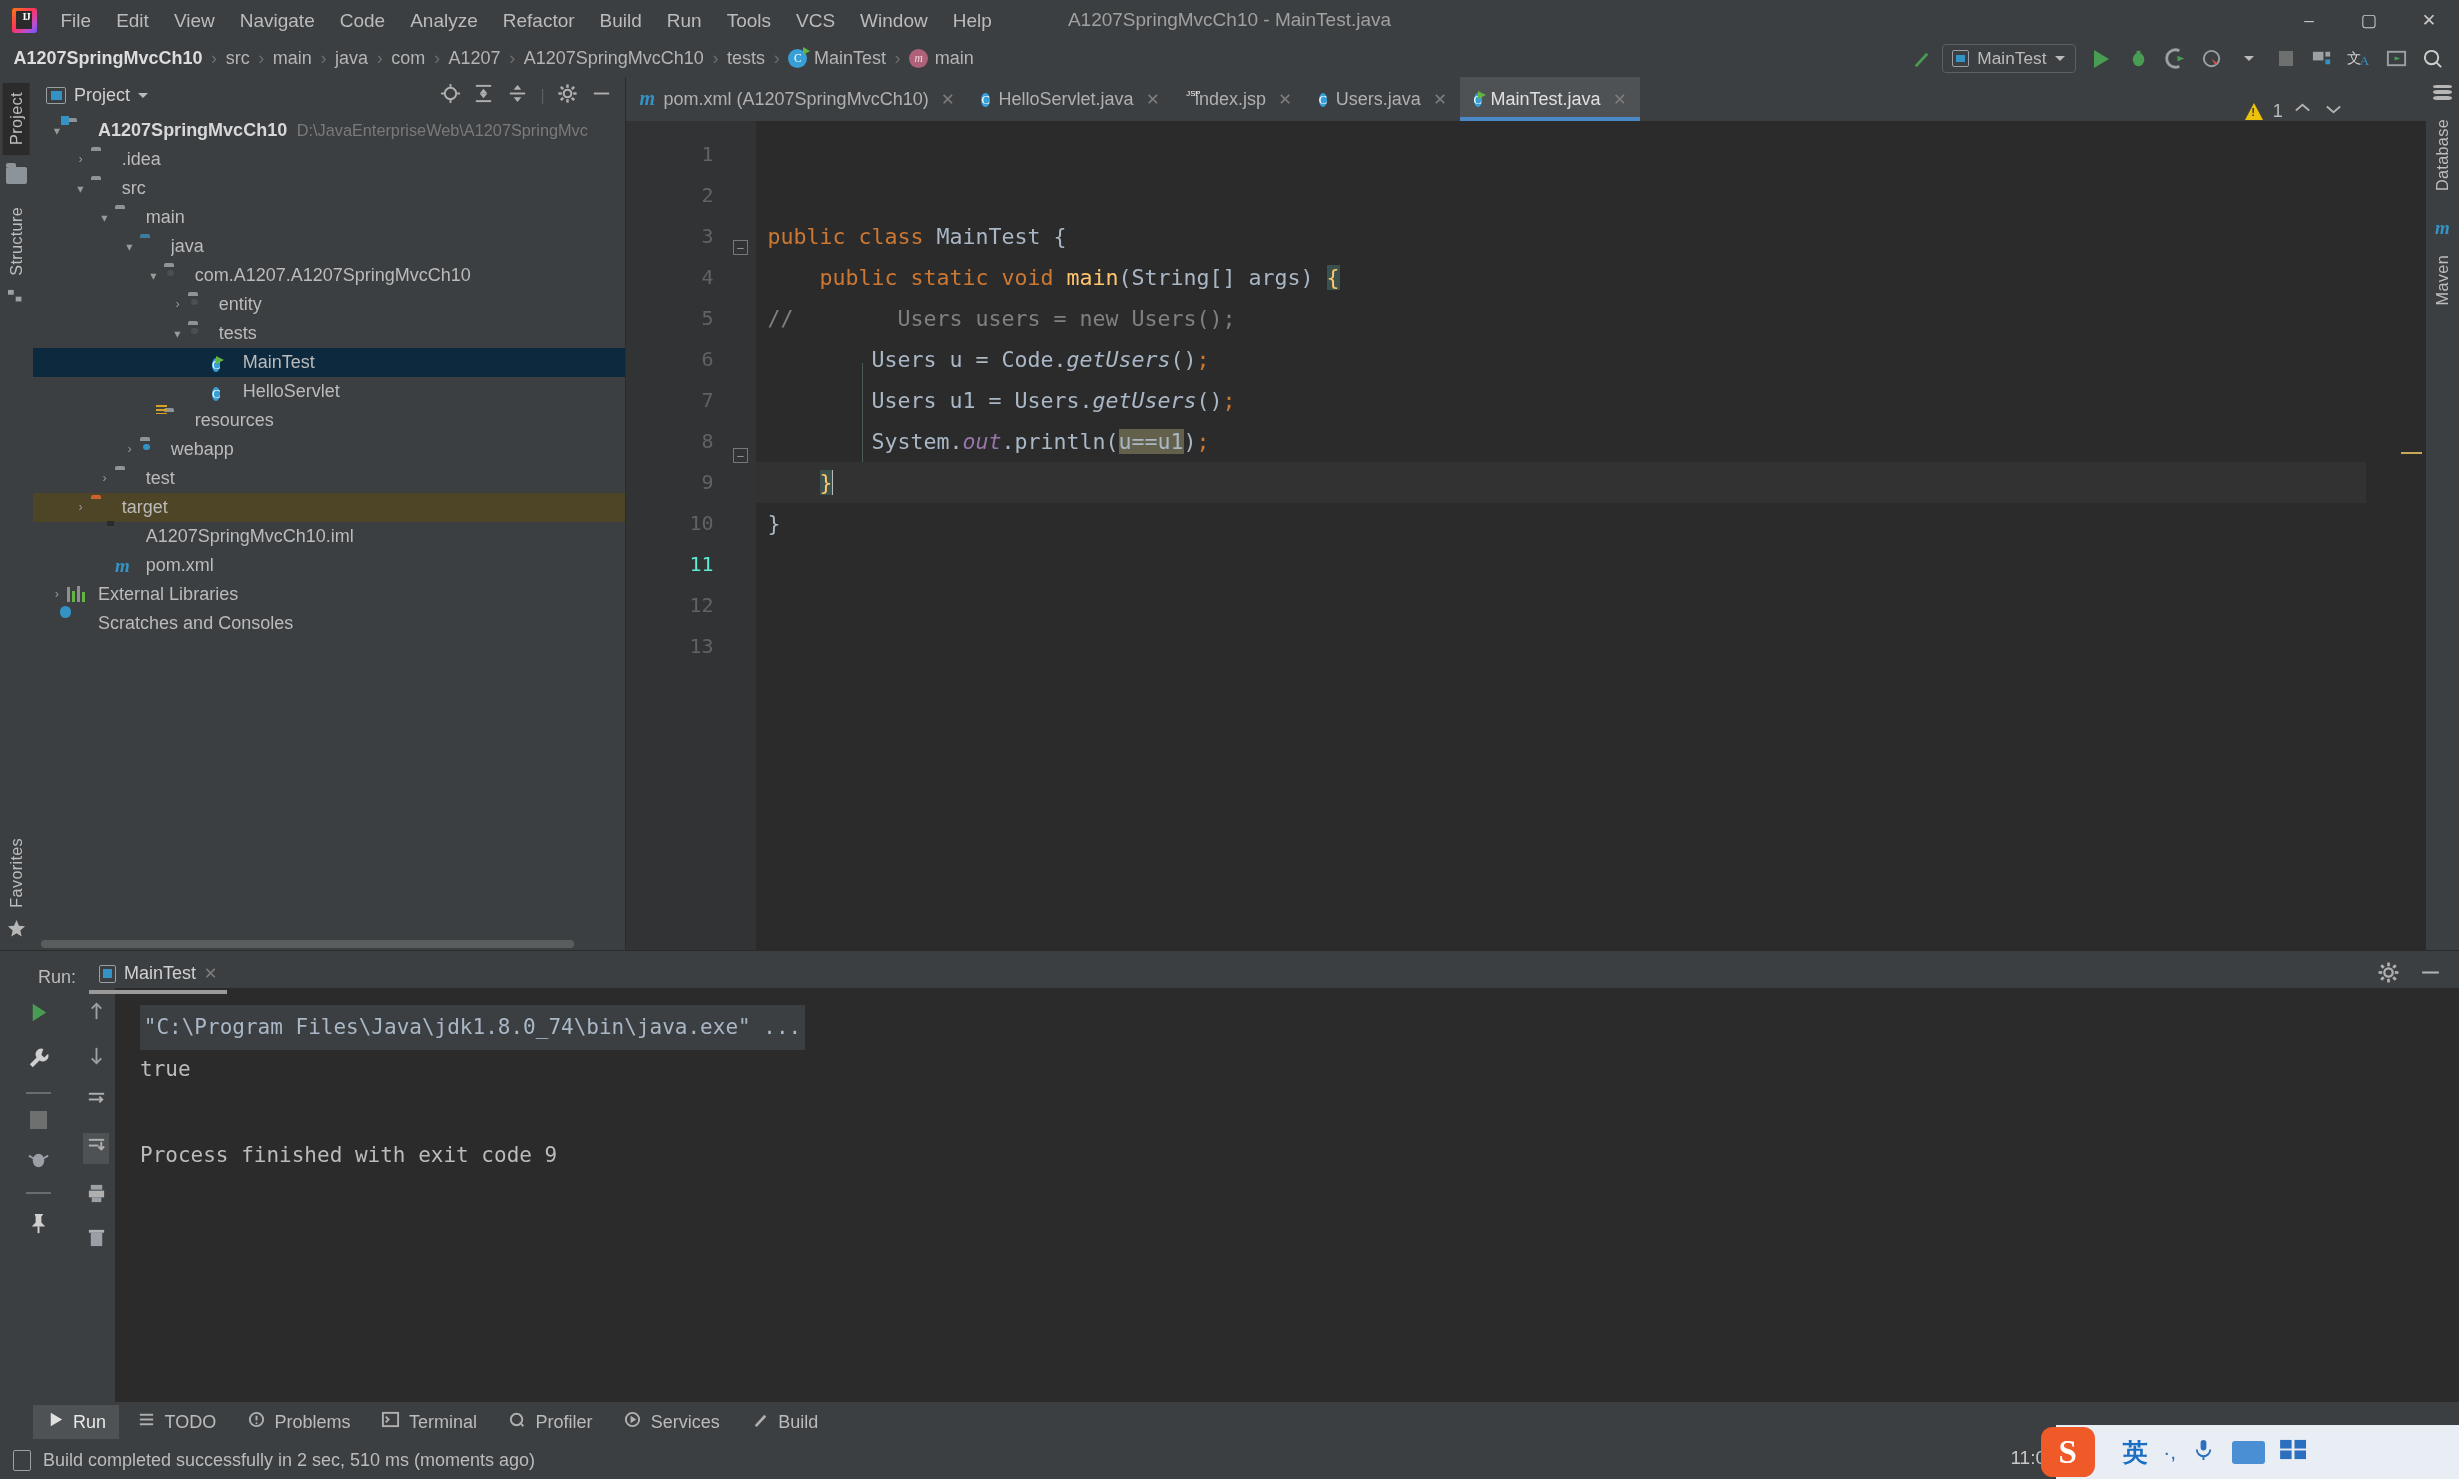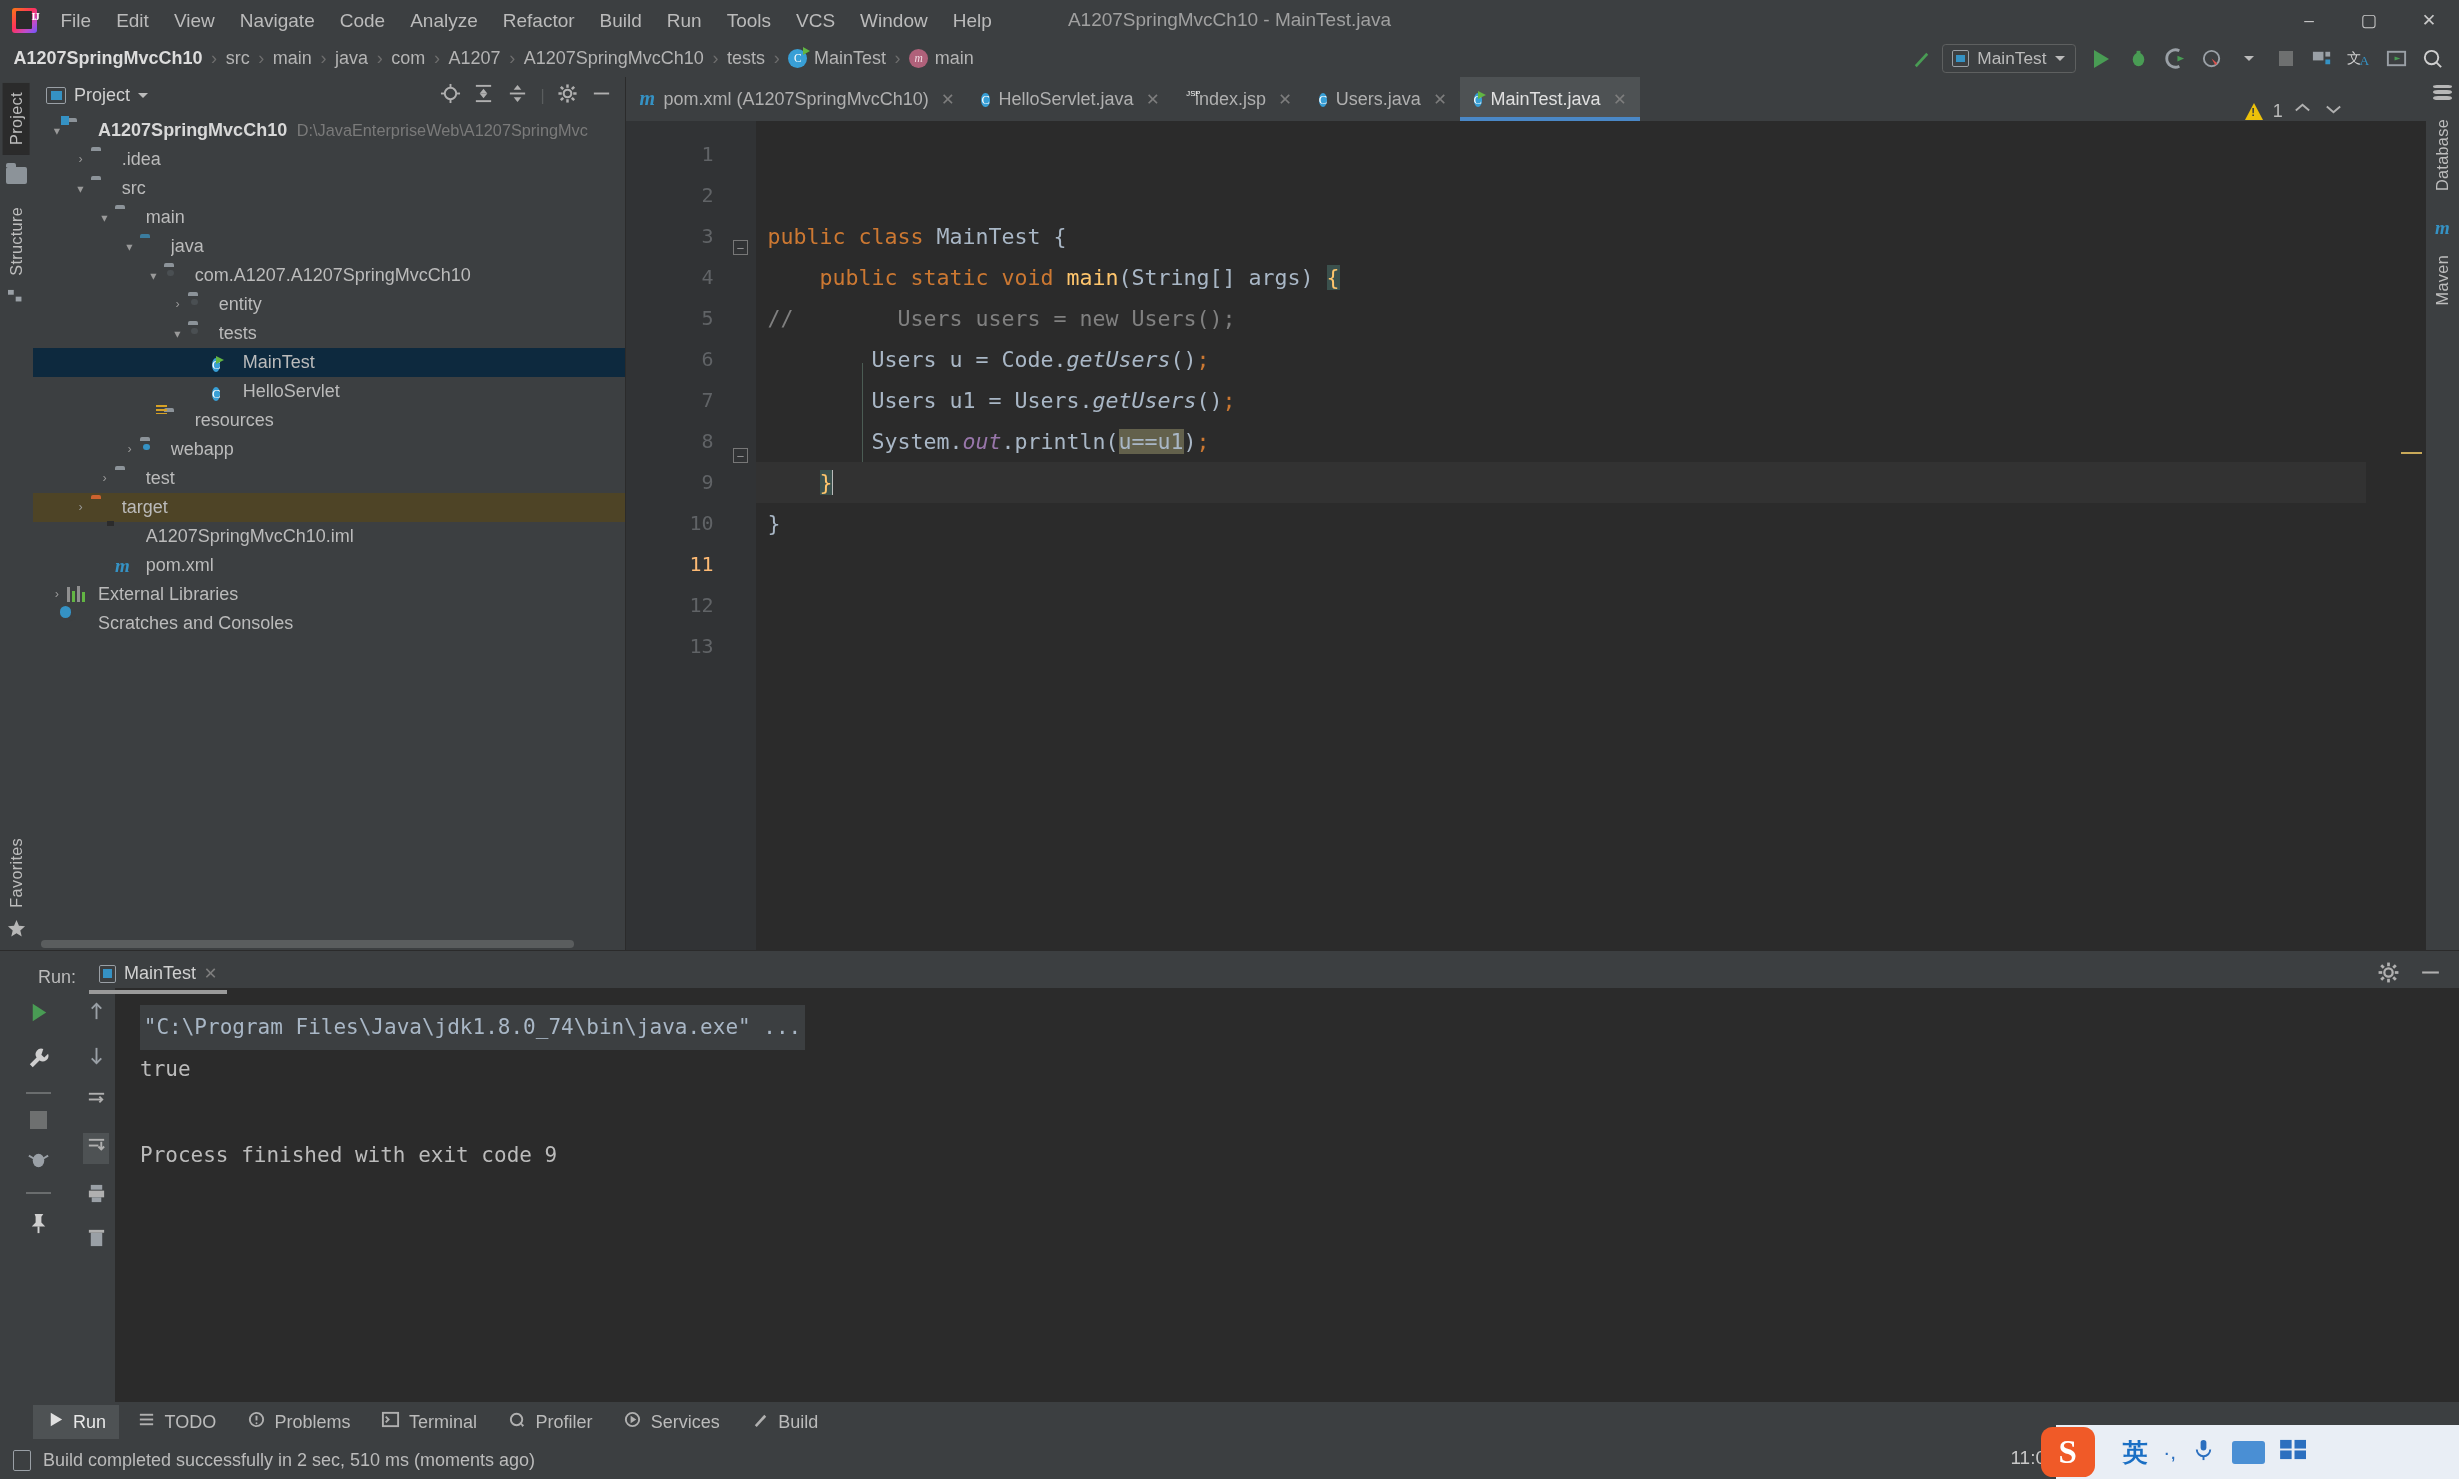--- a/index.html
+++ b/index.html
@@ -21,7 +21,7 @@
   .ij-logo .sq { position:absolute; inset:0; border-radius:2.9px;
     background: linear-gradient(135deg,#f97a12 0%, #fe315d 45%, #bd4dcf 75%, #6b57ff 100%); }
   .ij-logo .inner { position:absolute; left:4.8px; top:3.8px; width:15.4px; height:17.3px; background:#2b2b2b; border-radius:1px;}
-  .ij-logo .ij { position:absolute; left:16px; top:0; width:15.4px; height:17.3px; color:#fff; font-size:10.6px;
+  .ij-logo .ij { position:absolute; left:7px; top:0; width:15.4px; height:17.3px; color:#fff; font-size:10.6px;
      font-family:"Liberation Serif",serif; font-weight:bold; text-align:center; line-height:17.3px; letter-spacing:-1px;}
   .menu { display: flex; align-items: center; height: 40px; }
   .menu-item {

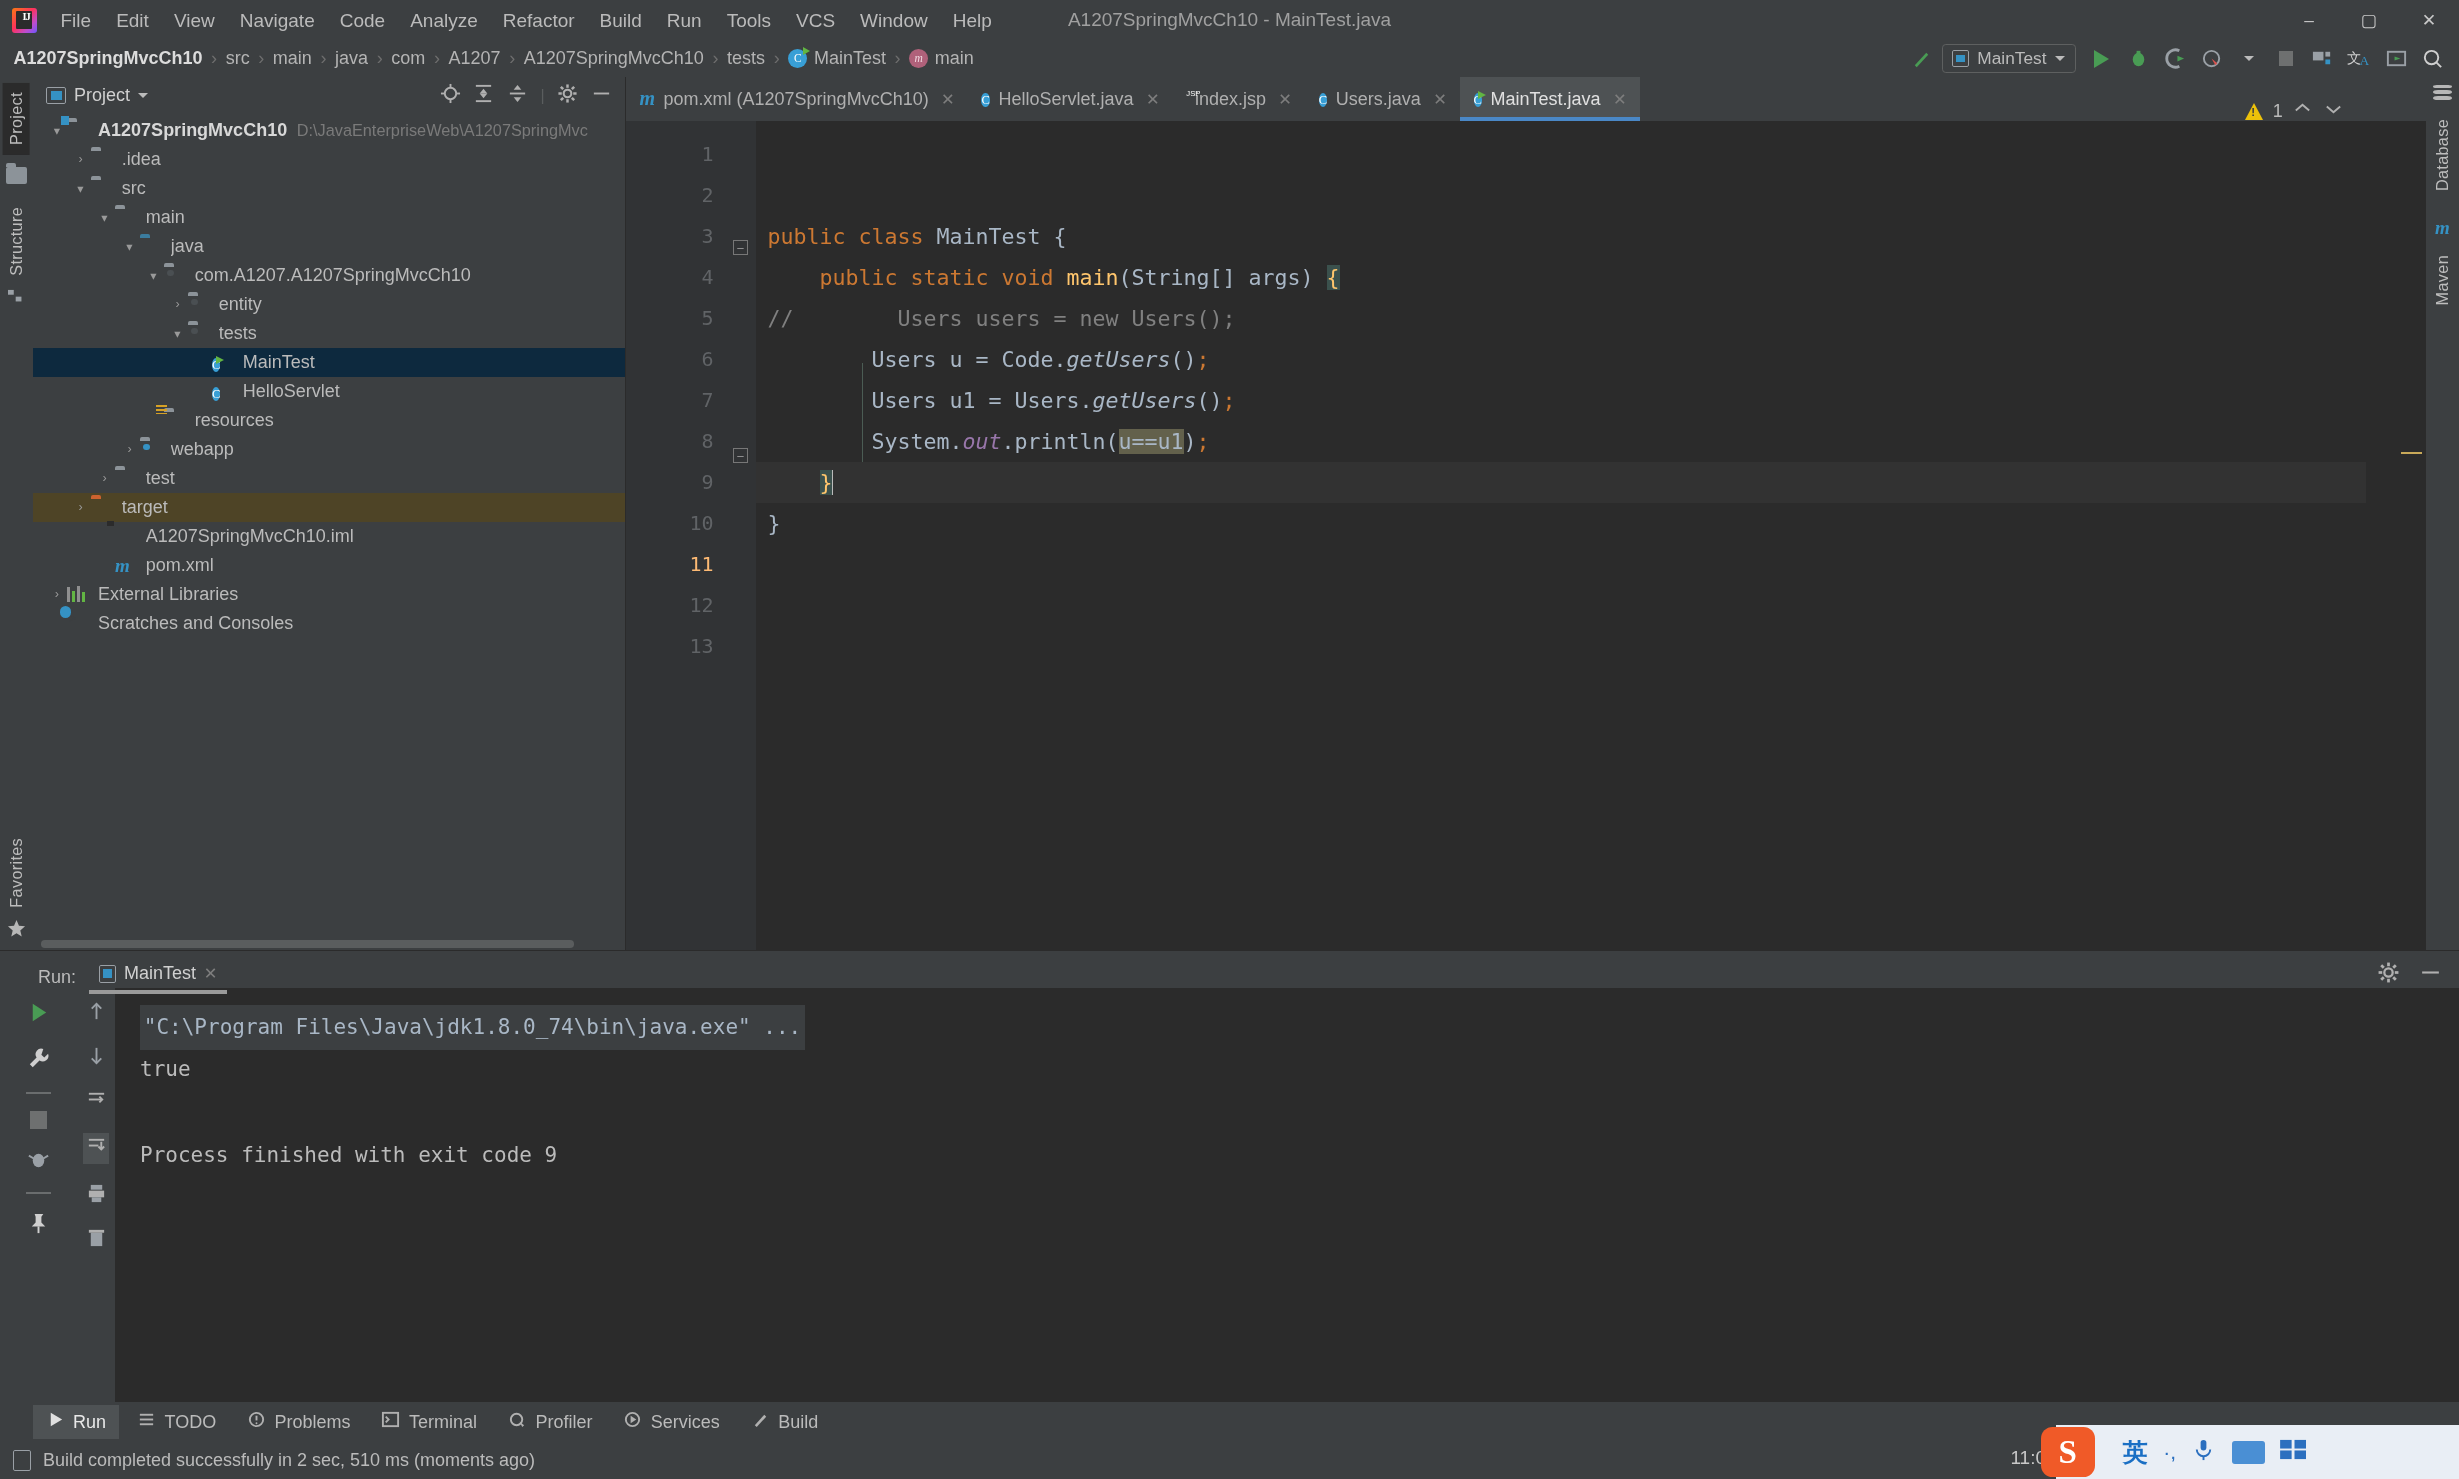--- a/index.html
+++ b/index.html
@@ -144,7 +144,7 @@
   .glines { padding-top:13.4px; }
   .gl { height:41px; color:#606366; font-size:20px; text-align:right; padding-right:13.4px;
         font-family:"DejaVu Sans Mono", monospace; line-height:41px; position:relative;}
-  .gl.cur { color:#fdba74; }
+  .gl.cur { color:#5eead4; }
   .gl .runmark { position:absolute; right:-21px; top:14.4px; width:0;height:0;
       border-left:12.5px solid #499c54; border-top:7.7px solid transparent; border-bottom:7.7px solid transparent;}
   .foldcol { width:29px; flex:0 0 29px; background:#313335; position:relative;}

